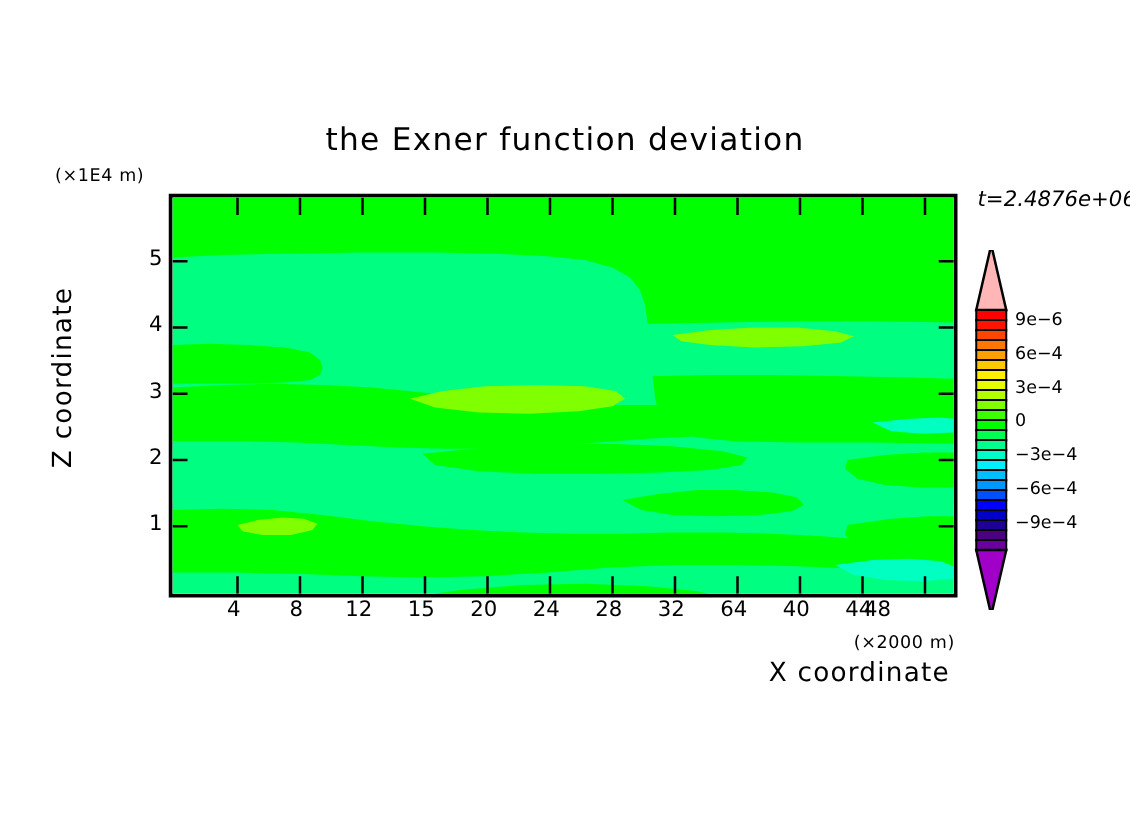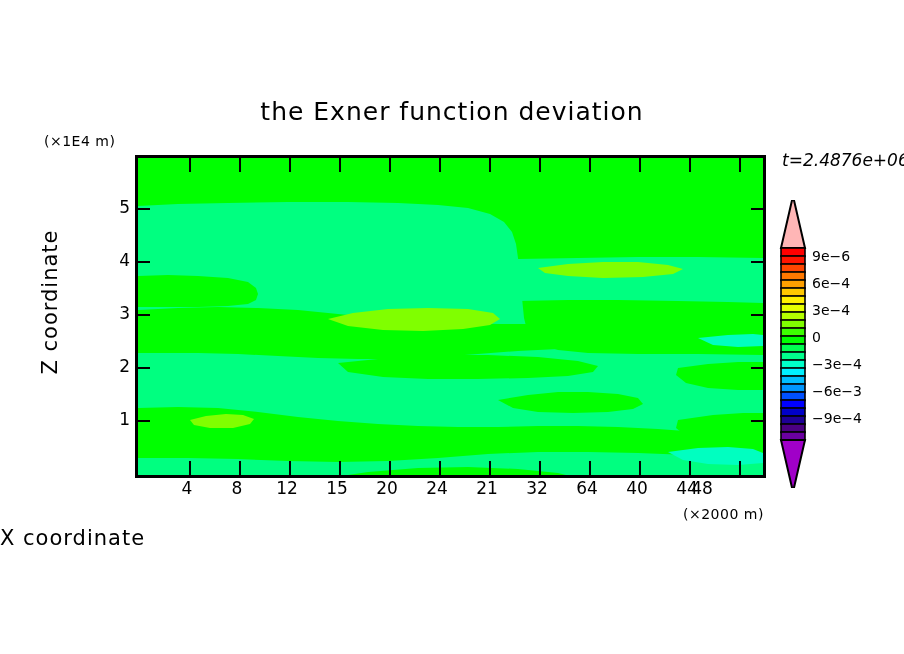--- a/index.html
+++ b/index.html
@@ -222,7 +222,7 @@
 <div class="cb-lab abs" style="top:302px">3e−4</div>
 <div class="cb-lab abs" style="top:329px">0</div>
 <div class="cb-lab abs" style="top:356px">−3e−4</div>
-<div class="cb-lab abs" style="top:383px">−6e−3</div>
+<div class="cb-lab abs" style="top:383px">−6e−4</div>
 <div class="cb-lab abs" style="top:410px">−9e−4</div>
 
 </body></html>

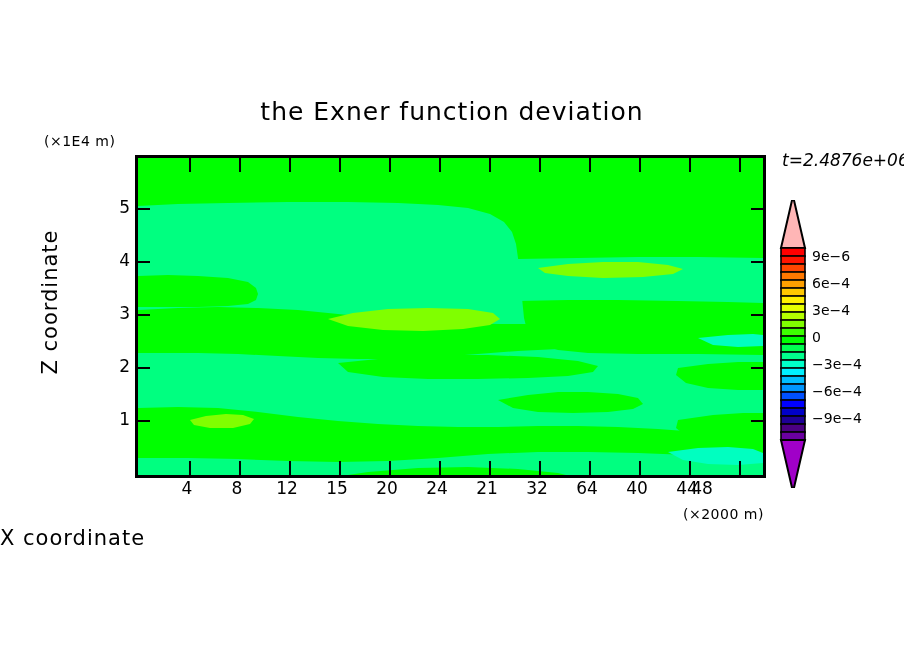--- a/index.html
+++ b/index.html
@@ -168,7 +168,7 @@
 <div class="xtick-lab abs" style="left:317px">15</div>
 <div class="xtick-lab abs" style="left:367px">20</div>
 <div class="xtick-lab abs" style="left:417px">24</div>
-<div class="xtick-lab abs" style="left:467px">21</div>
+<div class="xtick-lab abs" style="left:467px">28</div>
 <div class="xtick-lab abs" style="left:517px">32</div>
 <div class="xtick-lab abs" style="left:567px">64</div>
 <div class="xtick-lab abs" style="left:617px">40</div>

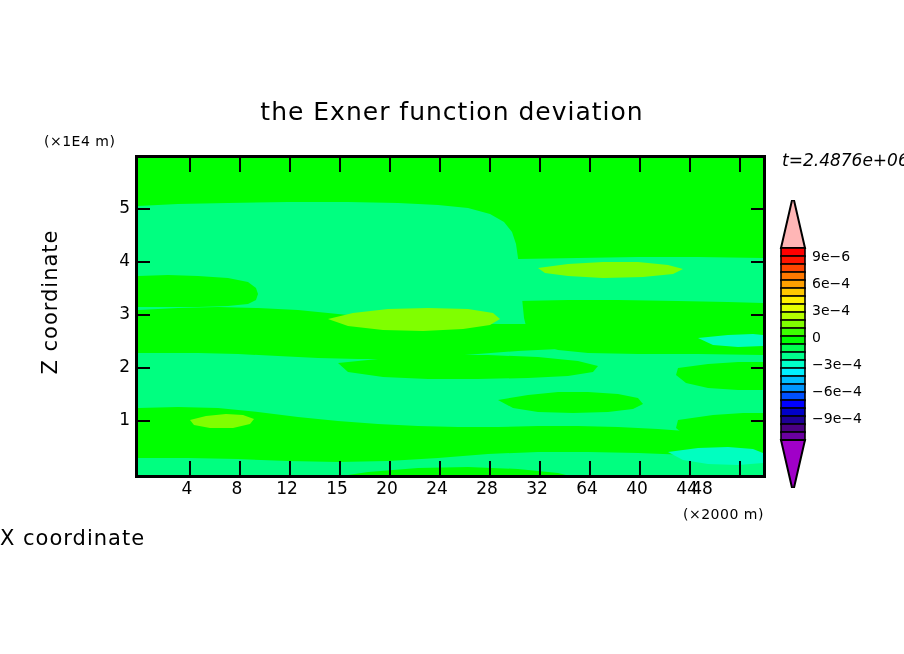--- a/index.html
+++ b/index.html
@@ -14,7 +14,7 @@
   #time-stamp{left:782px;top:150px;font-size:17px;letter-spacing:0px;font-style:italic;}
   #unit-bottom-right{left:683px;top:506px;font-size:14px;letter-spacing:.5px;}
 
-  #xlabel{left:0;top:526px;width:760px;text-align:left;font-size:21px;
+  #xlabel{left:0;top:526px;width:760px;text-align:right;font-size:21px;
           letter-spacing:1px;}
   #ylabel{left:-60px;top:290px;width:220px;text-align:center;font-size:21px;
           letter-spacing:1px;transform:rotate(-90deg);transform-origin:50% 50%;}

